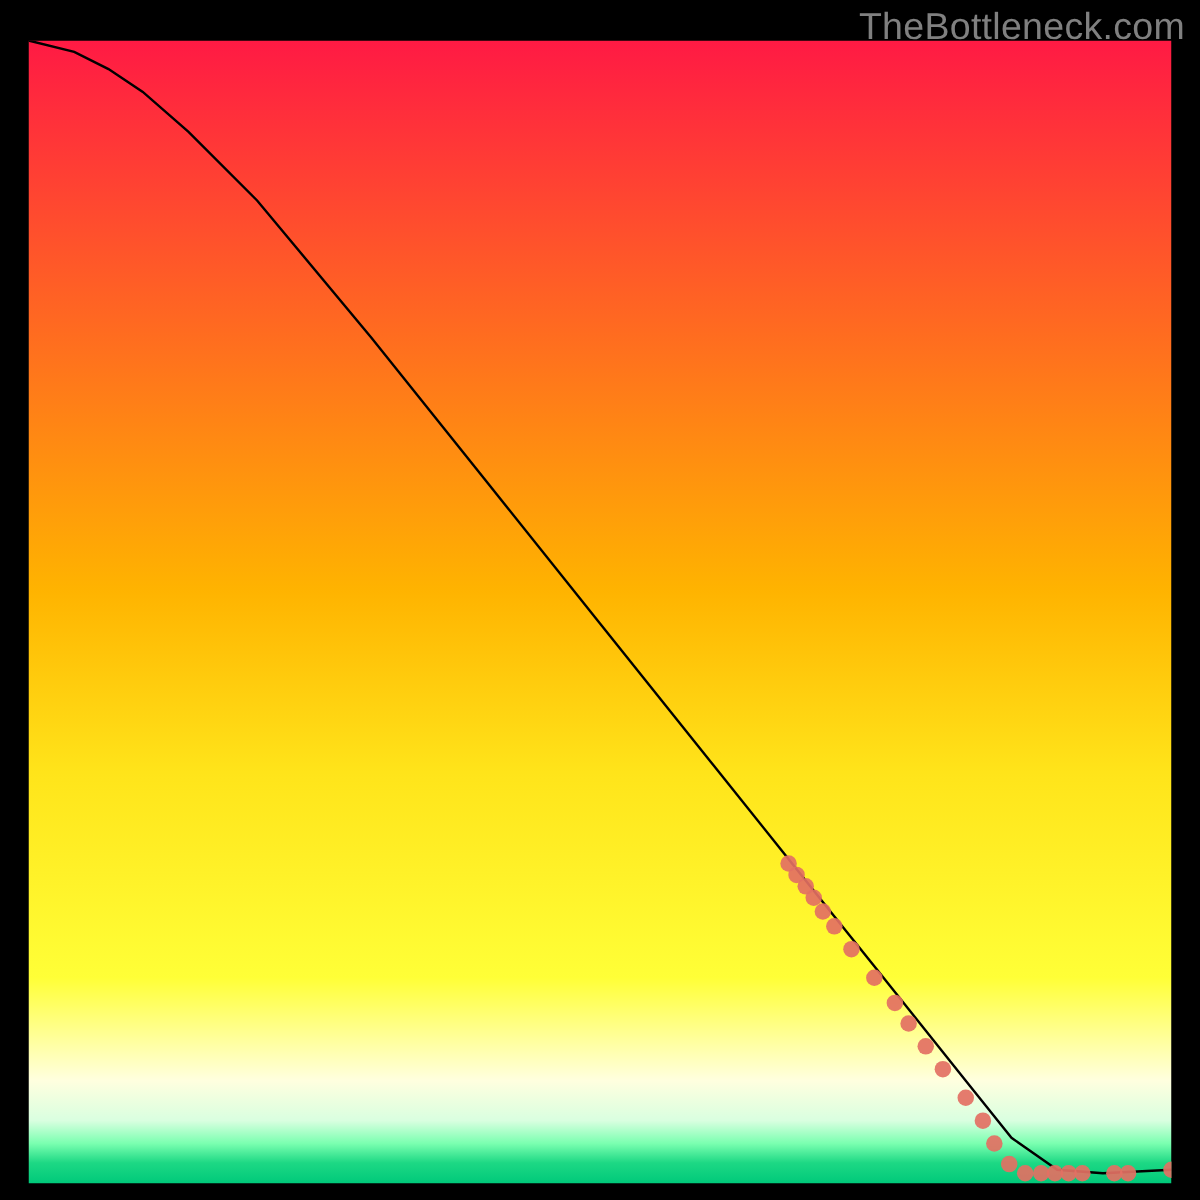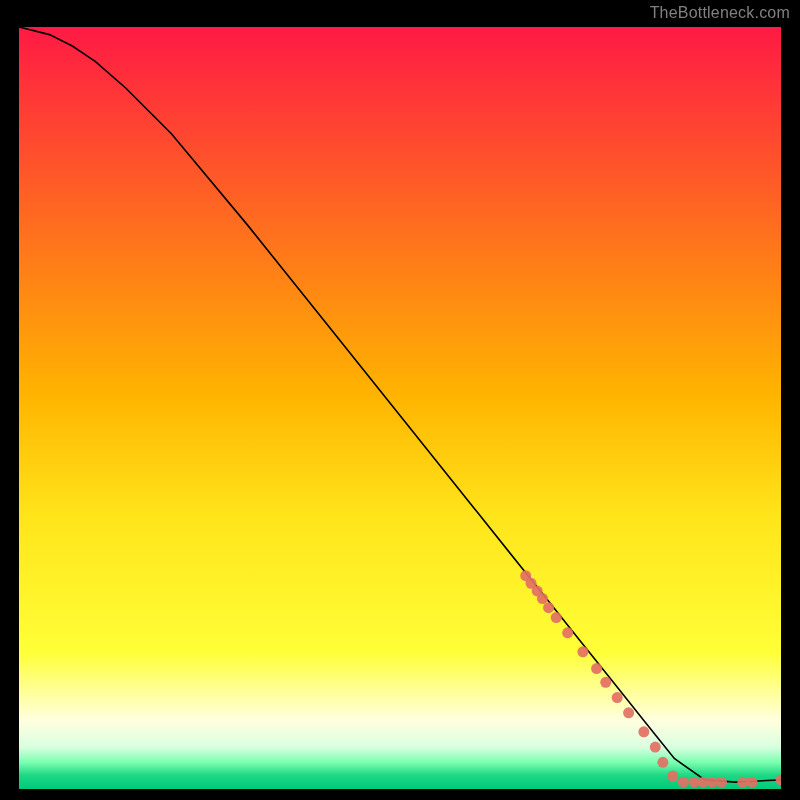--- a/index.html
+++ b/index.html
@@ -22,7 +22,7 @@
     top: 4px;
     right: 10px;
     color: #808080;
-    font-size: 16px;
+    font-size: 25px;
     letter-spacing: 0.2px;
     font-weight: 400;
   }

